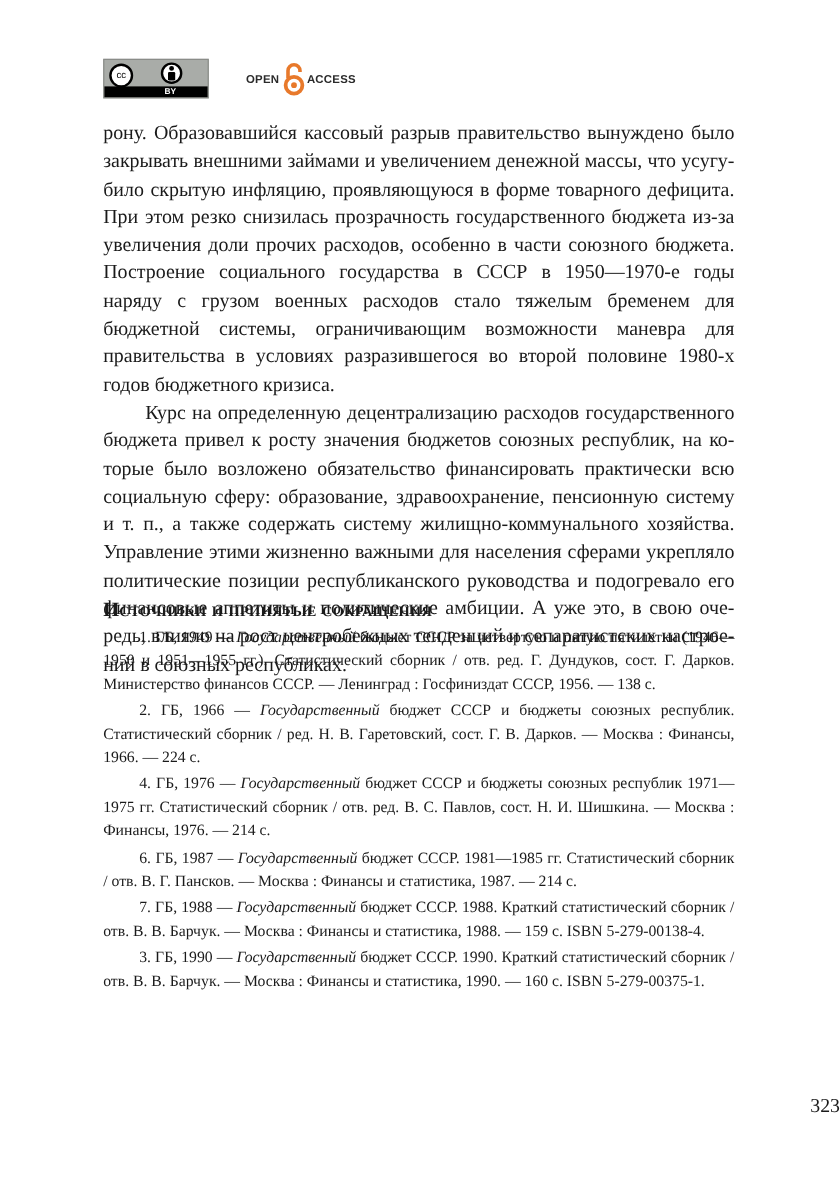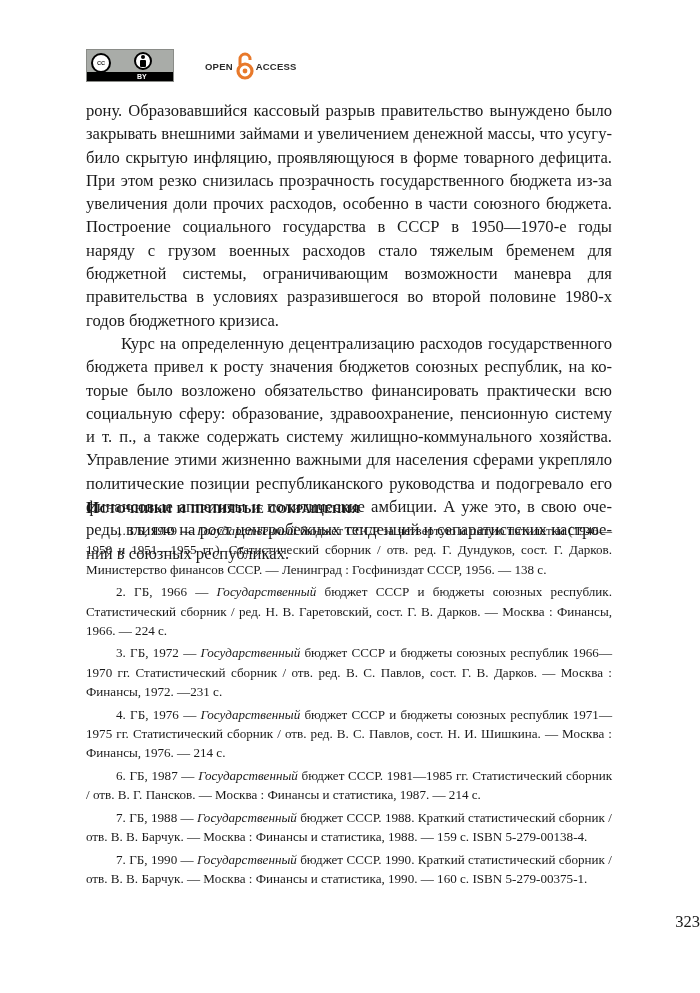--- a/index.html
+++ b/index.html
@@ -203,7 +203,6 @@
 <div class="refs">
   <p class="ref"><span>1. ГБ, 1949 — </span><i>Государственный</i><span> бюджет СССР за четвертую и пятую пятилетки (1946—1950 и 1951—1955 гг.). Статистический сборник / отв. ред. Г. Дундуков, сост. Г. Дар­ков. Министерство финансов СССР. — Ленинград : Госфиниздат СССР, 1956. — 138 с.</span></p>
   <p class="ref"><span>2. ГБ, 1966 — </span><i>Государственный</i><span> бюджет СССР и бюджеты союзных республик. Статистический сборник / ред. Н. В. Гаретовский, сост. Г. В. Дарков. — Москва : Фи­нансы, 1966. — 224 с.</span></p>
-  <p class="ref"><span>3. ГБ, 1972 — </span><i>Государственный</i><span> бюджет СССР и бюджеты союзных республик 1966—1970 гг. Статистический сборник / отв. ред. В. С. Павлов, сост. Г. В. Дарков. — Москва : Финансы, 1972. —231 с.</span></p>
   <p class="ref"><span>4. ГБ, 1976 — </span><i>Государственный</i><span> бюджет СССР и бюджеты союзных республик 1971—1975 гг. Статистический сборник / отв. ред. В. С. Павлов, сост. Н. И. Шишки­на. — Москва : Финансы, 1976. — 214 с.</span></p>
   <p class="ref"><span>6. ГБ, 1987 — </span><i>Государственный</i><span> бюджет СССР. 1981—1985 гг. Статистический сборник / отв. В. Г. Пансков. — Москва : Финансы и статистика, 1987. — 214 с.</span></p>
   <p class="ref"><span>7. ГБ, 1988 — </span><i>Государственный</i><span> бюджет СССР. 1988. Краткий статистический сборник / отв. В. В. Барчук. — Москва : Финансы и статистика, 1988. — 159 с. ISBN 5-279-00138-4.</span></p>

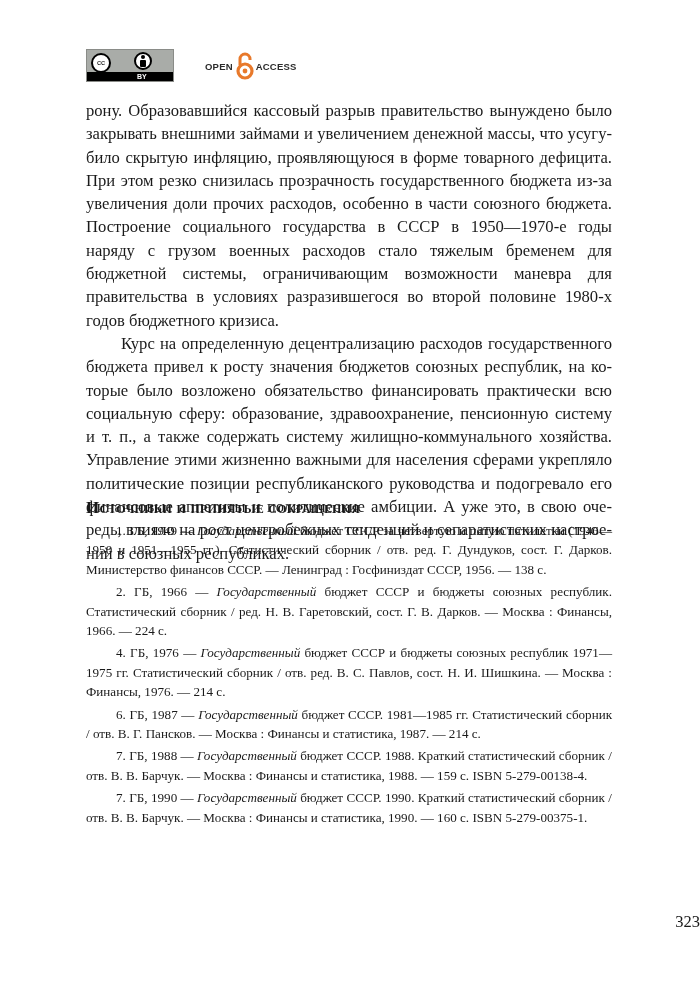--- a/index.html
+++ b/index.html
@@ -206,7 +206,7 @@
   <p class="ref"><span>4. ГБ, 1976 — </span><i>Государственный</i><span> бюджет СССР и бюджеты союзных республик 1971—1975 гг. Статистический сборник / отв. ред. В. С. Павлов, сост. Н. И. Шишки­на. — Москва : Финансы, 1976. — 214 с.</span></p>
   <p class="ref"><span>6. ГБ, 1987 — </span><i>Государственный</i><span> бюджет СССР. 1981—1985 гг. Статистический сборник / отв. В. Г. Пансков. — Москва : Финансы и статистика, 1987. — 214 с.</span></p>
   <p class="ref"><span>7. ГБ, 1988 — </span><i>Государственный</i><span> бюджет СССР. 1988. Краткий статистический сборник / отв. В. В. Барчук. — Москва : Финансы и статистика, 1988. — 159 с. ISBN 5-279-00138-4.</span></p>
-  <p class="ref"><span>7. ГБ, 1990 — </span><i>Государственный</i><span> бюджет СССР. 1990. Краткий статистический сборник / отв. В. В. Барчук. — Москва : Финансы и статистика, 1990. — 160 с. ISBN 5-279-00375-1.</span></p>
+  <p class="ref"><span>3. ГБ, 1990 — </span><i>Государственный</i><span> бюджет СССР. 1990. Краткий статистический сборник / отв. В. В. Барчук. — Москва : Финансы и статистика, 1990. — 160 с. ISBN 5-279-00375-1.</span></p>
 </div>
 
 <div class="page-number">323</div>

